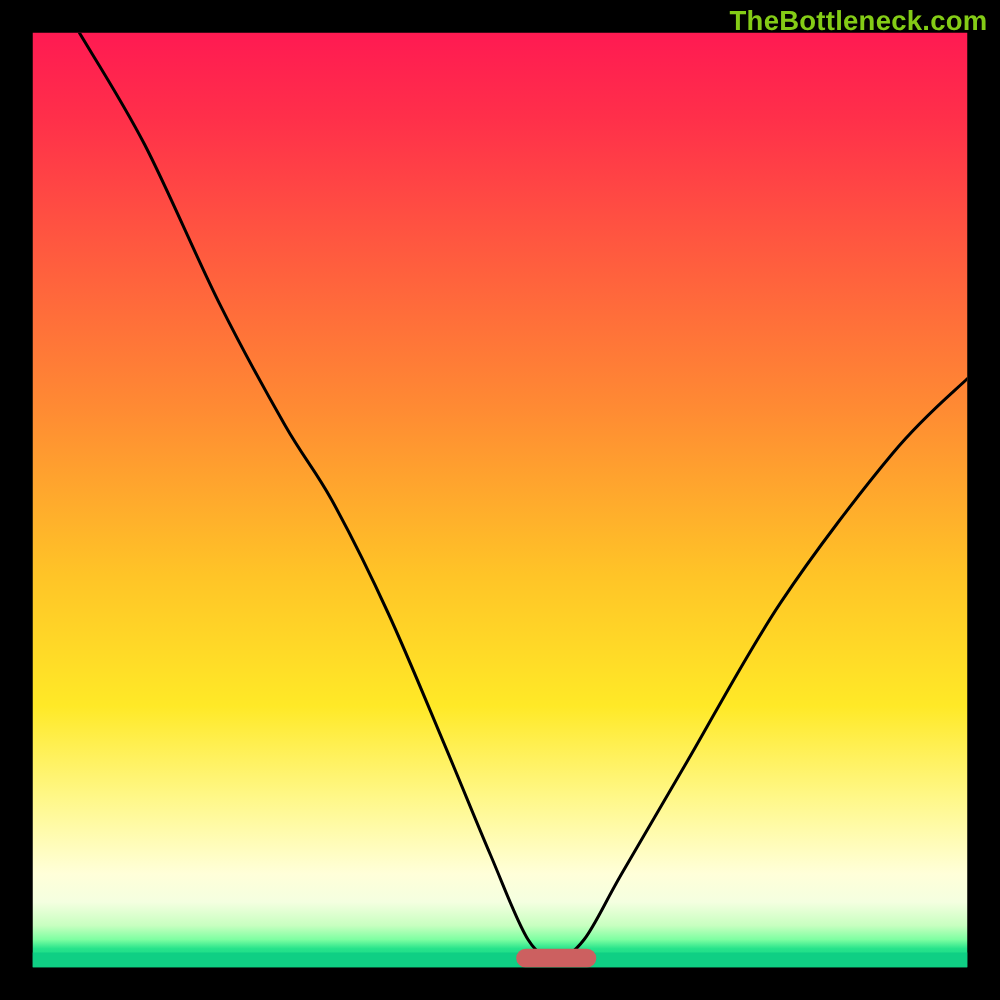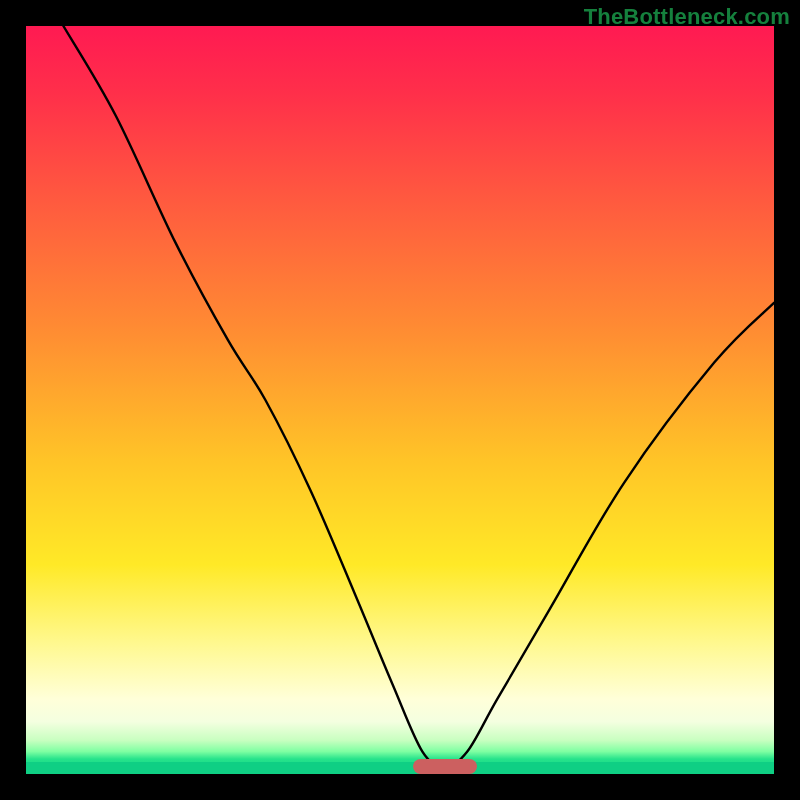--- a/index.html
+++ b/index.html
@@ -21,7 +21,7 @@
     position: absolute;
     top: 4px;
     right: 10px;
-    color: #15803d;
+    color: #84cc16;
     font-size: 22px;
     font-weight: 600;
     letter-spacing: 0.2px;

